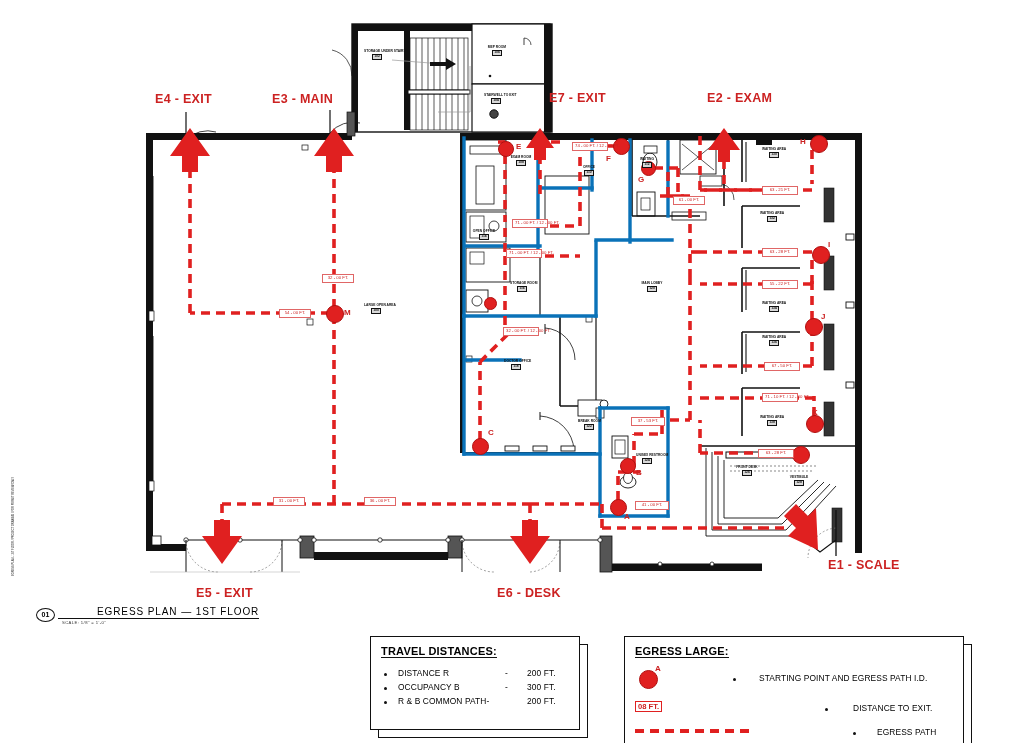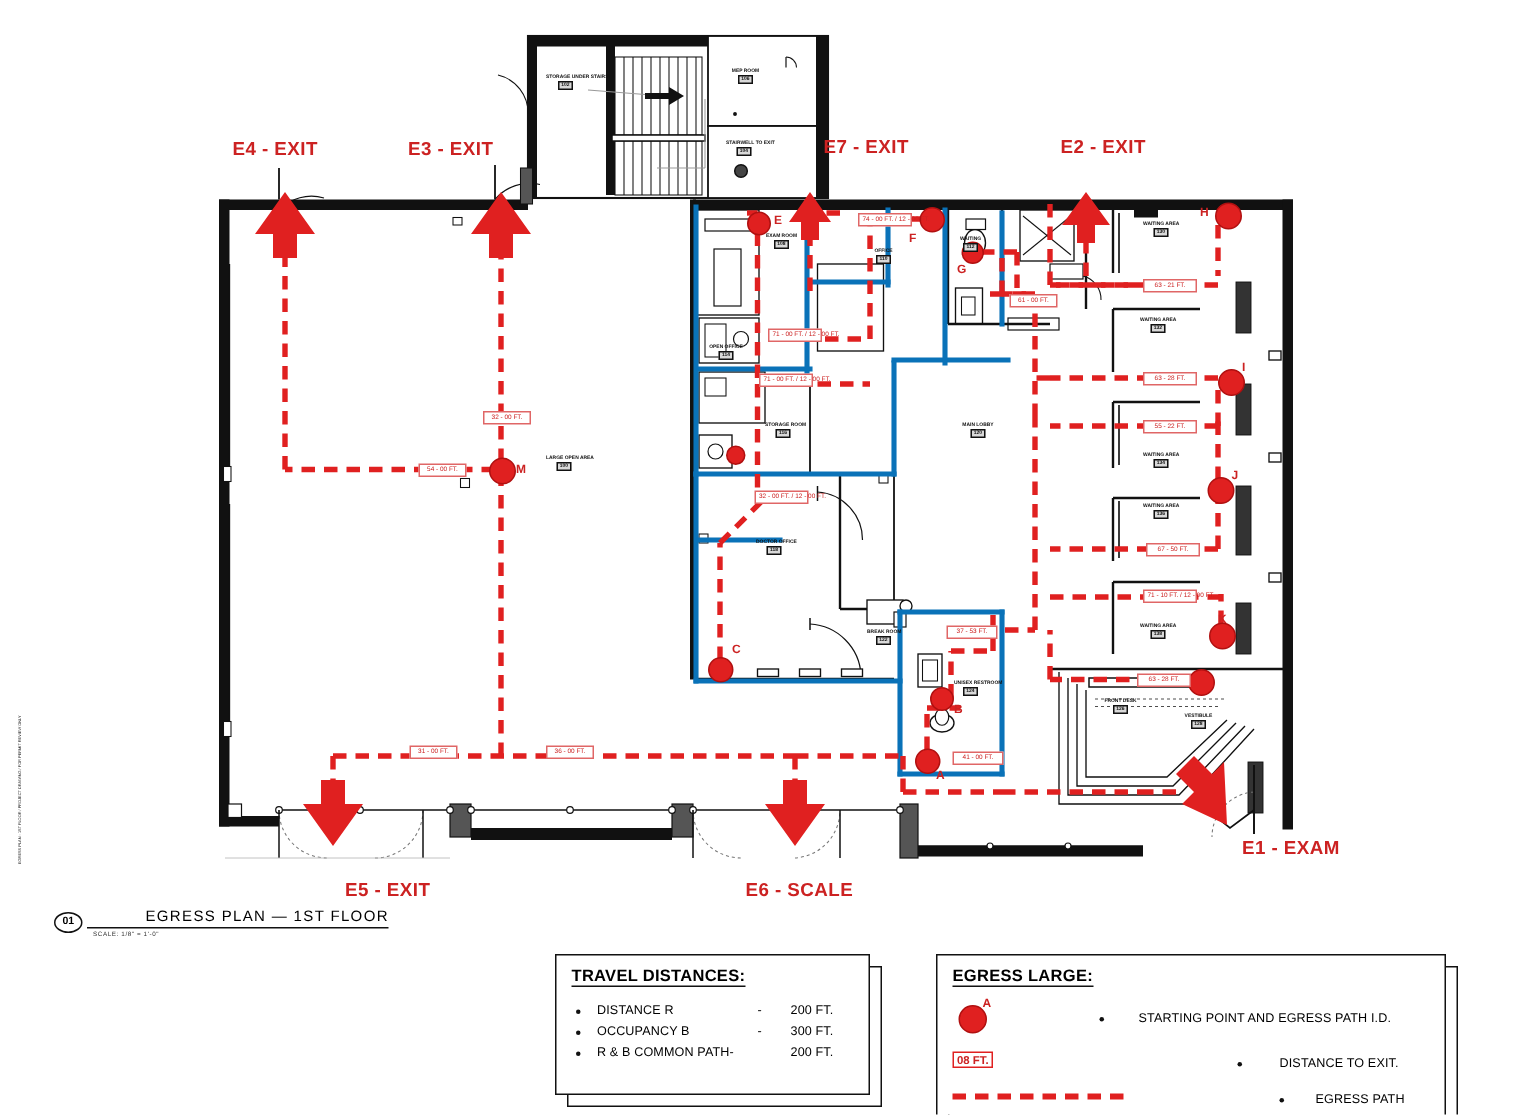--- a/index.html
+++ b/index.html
@@ -429,7 +429,7 @@
 
   <div>
     <div class="exit-label" style="left:155px;top:76px;">E4 - EXIT</div>
-    <div class="exit-label" style="left:272px;top:76px;">E3 - EXIT</div>
+    <div class="exit-label" style="left:272px;top:76px;">E3 - MAIN</div>
     <div class="exit-label" style="left:549px;top:75px;">E7 - EXIT</div>
     <div class="exit-label" style="left:707px;top:75px;">E2 - EXIT</div>
     <div class="exit-label" style="left:196px;top:570px;margin-left:34px;">E5 - EXIT</div>

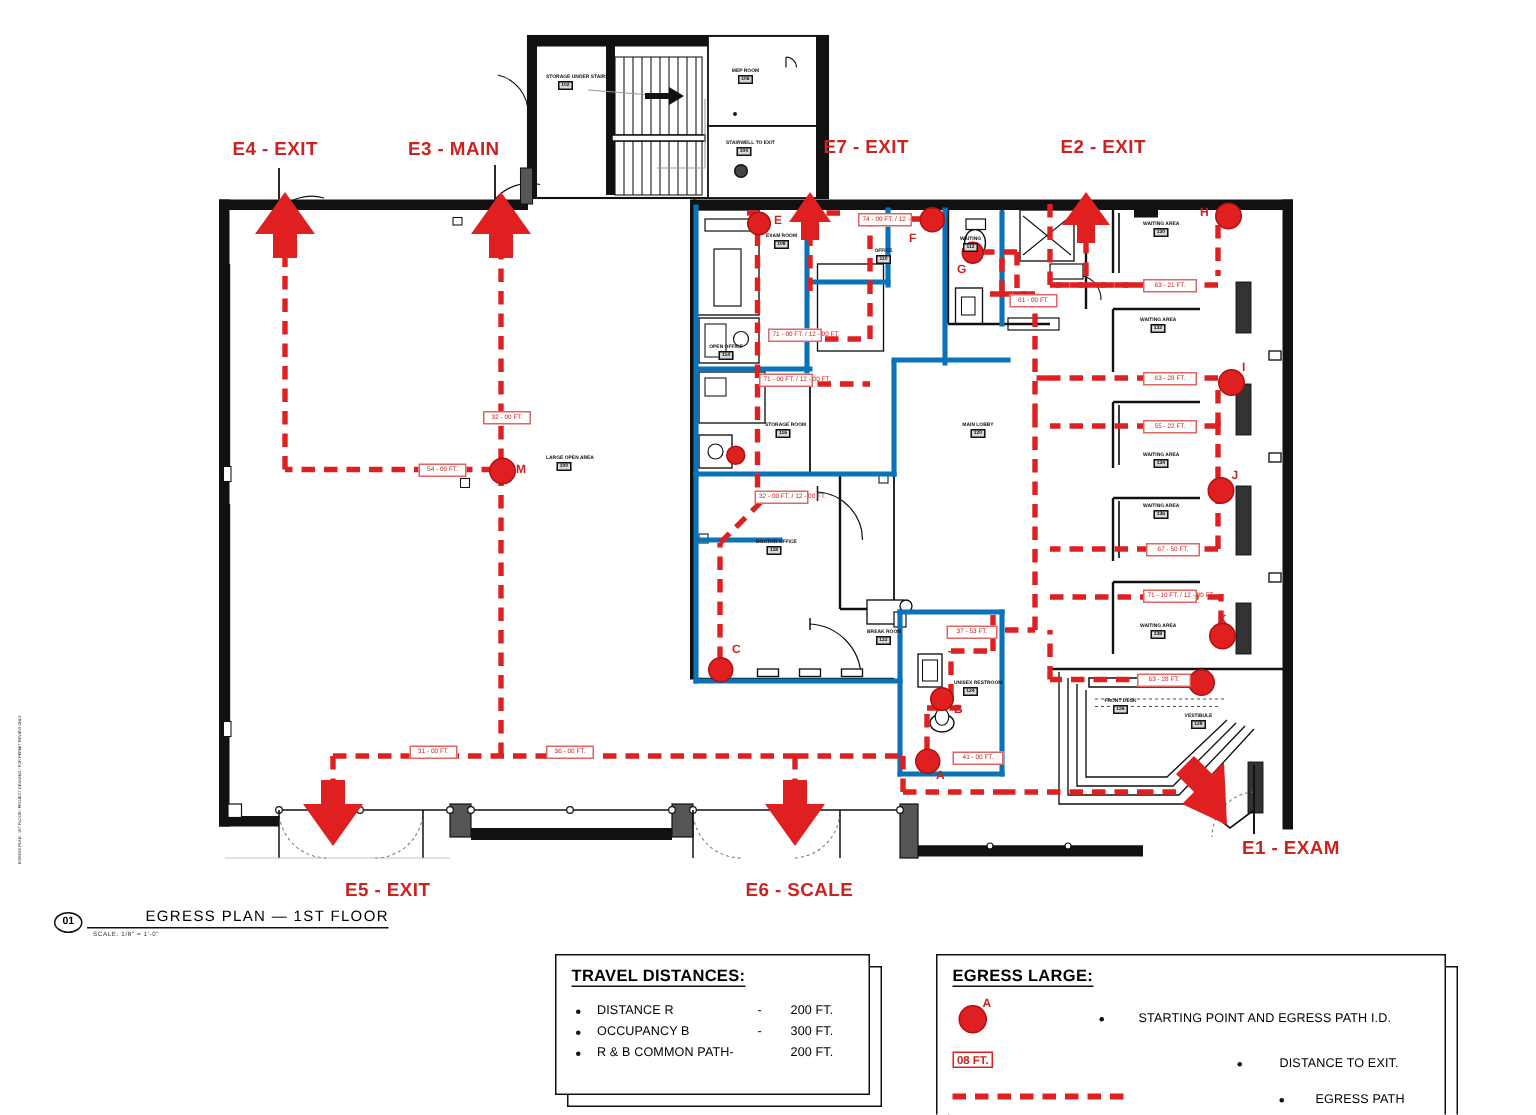--- a/index.html
+++ b/index.html
@@ -431,7 +431,7 @@
     <div class="exit-label" style="left:155px;top:76px;">E4 - EXIT</div>
     <div class="exit-label" style="left:272px;top:76px;">E3 - MAIN</div>
     <div class="exit-label" style="left:549px;top:75px;">E7 - EXIT</div>
-    <div class="exit-label" style="left:707px;top:75px;">E2 - EXIT</div>
+    <div class="exit-label" style="left:707px;top:75px;">E2 - EXAM</div>
     <div class="exit-label" style="left:196px;top:570px;margin-left:34px;">E5 - EXIT</div>
     <div class="exit-label" style="left:497px;top:570px;">E6 - SCALE</div>
     <div class="exit-label" style="left:828px;top:542px;">E1 - EXAM</div>

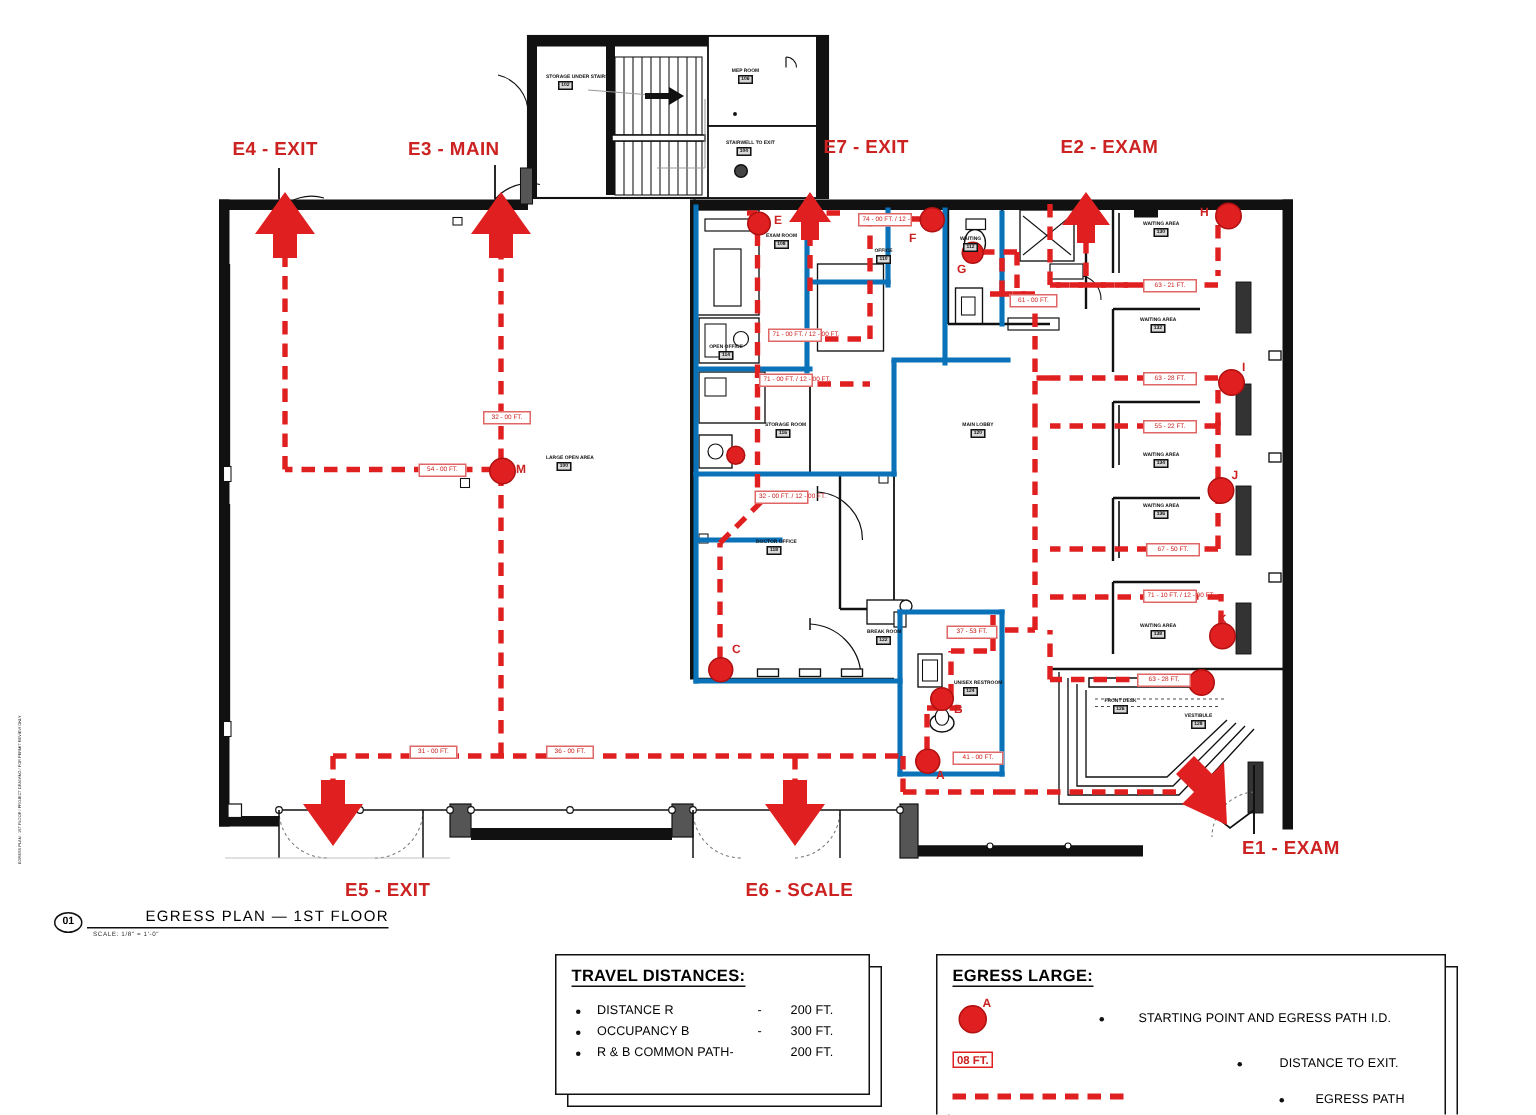--- a/index.html
+++ b/index.html
@@ -434,7 +434,7 @@
     <div class="exit-label" style="left:707px;top:75px;">E2 - EXAM</div>
     <div class="exit-label" style="left:196px;top:570px;margin-left:34px;">E5 - EXIT</div>
     <div class="exit-label" style="left:497px;top:570px;">E6 - SCALE</div>
-    <div class="exit-label" style="left:828px;top:542px;">E1 - EXAM</div>
+    <div class="exit-label" style="left:828px;top:542px;">E1 - SCALE</div>
   </div>
 
   <div>

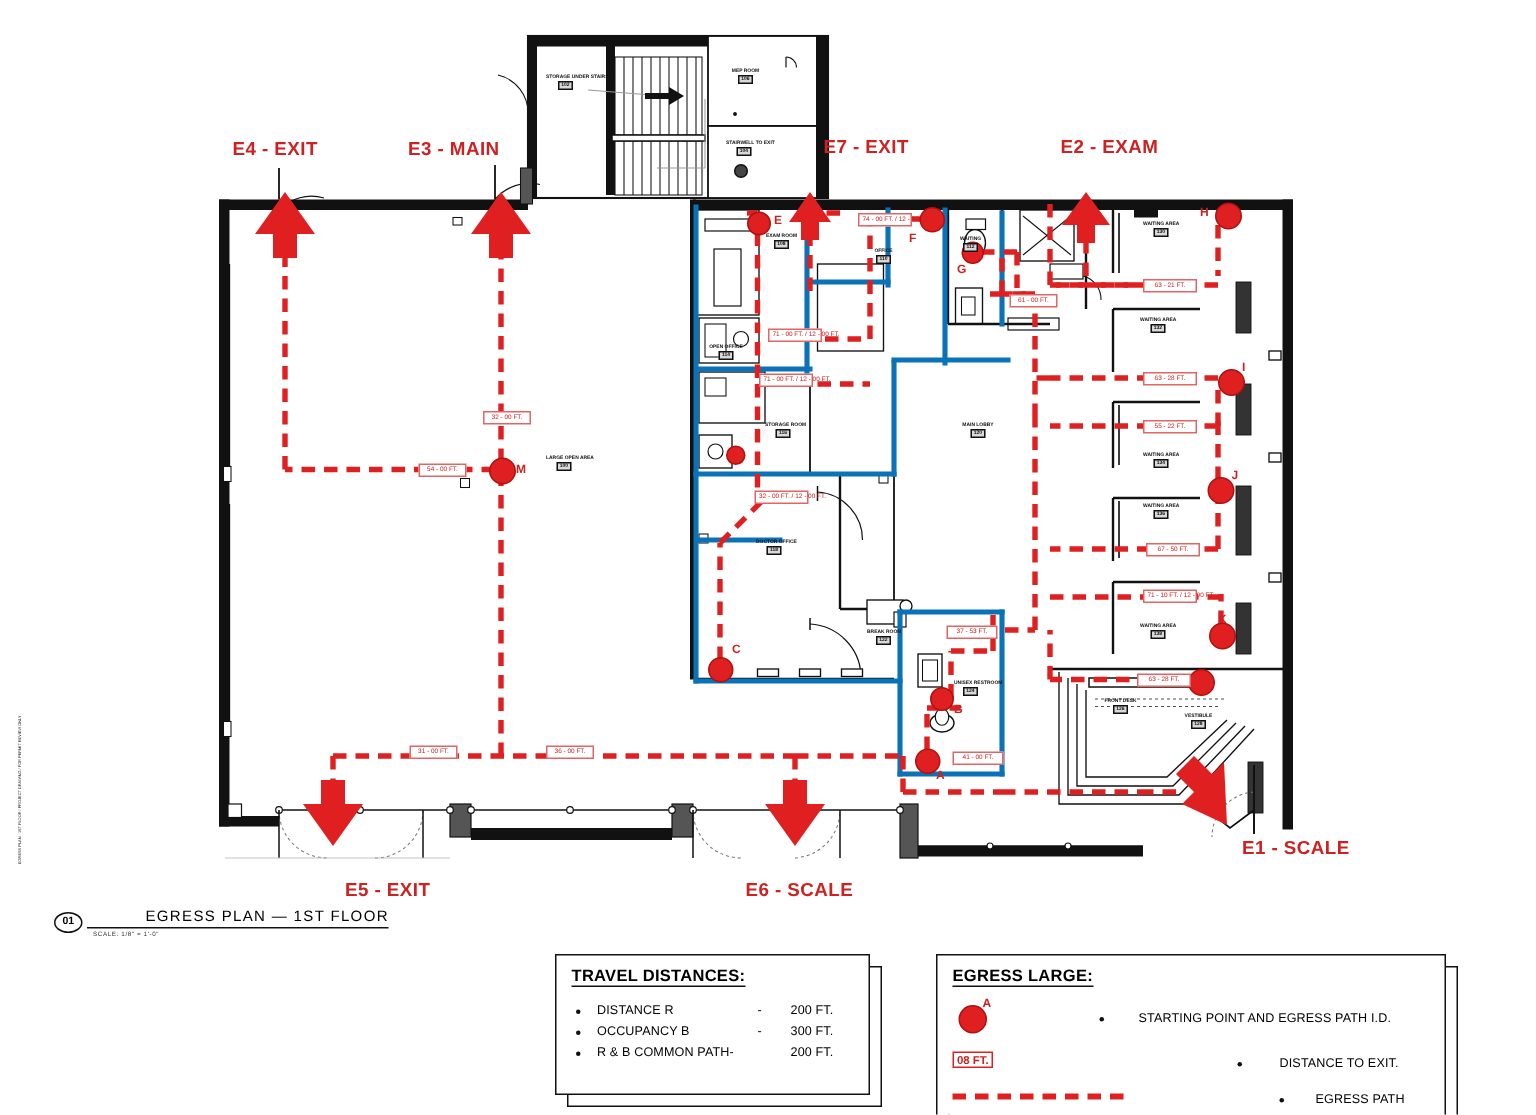--- a/index.html
+++ b/index.html
@@ -432,7 +432,7 @@
     <div class="exit-label" style="left:272px;top:76px;">E3 - MAIN</div>
     <div class="exit-label" style="left:549px;top:75px;">E7 - EXIT</div>
     <div class="exit-label" style="left:707px;top:75px;">E2 - EXAM</div>
-    <div class="exit-label" style="left:196px;top:570px;margin-left:34px;">E5 - EXIT</div>
+    <div class="exit-label" style="left:196px;top:570px;">E5 - EXIT</div>
     <div class="exit-label" style="left:497px;top:570px;">E6 - SCALE</div>
     <div class="exit-label" style="left:828px;top:542px;">E1 - SCALE</div>
   </div>

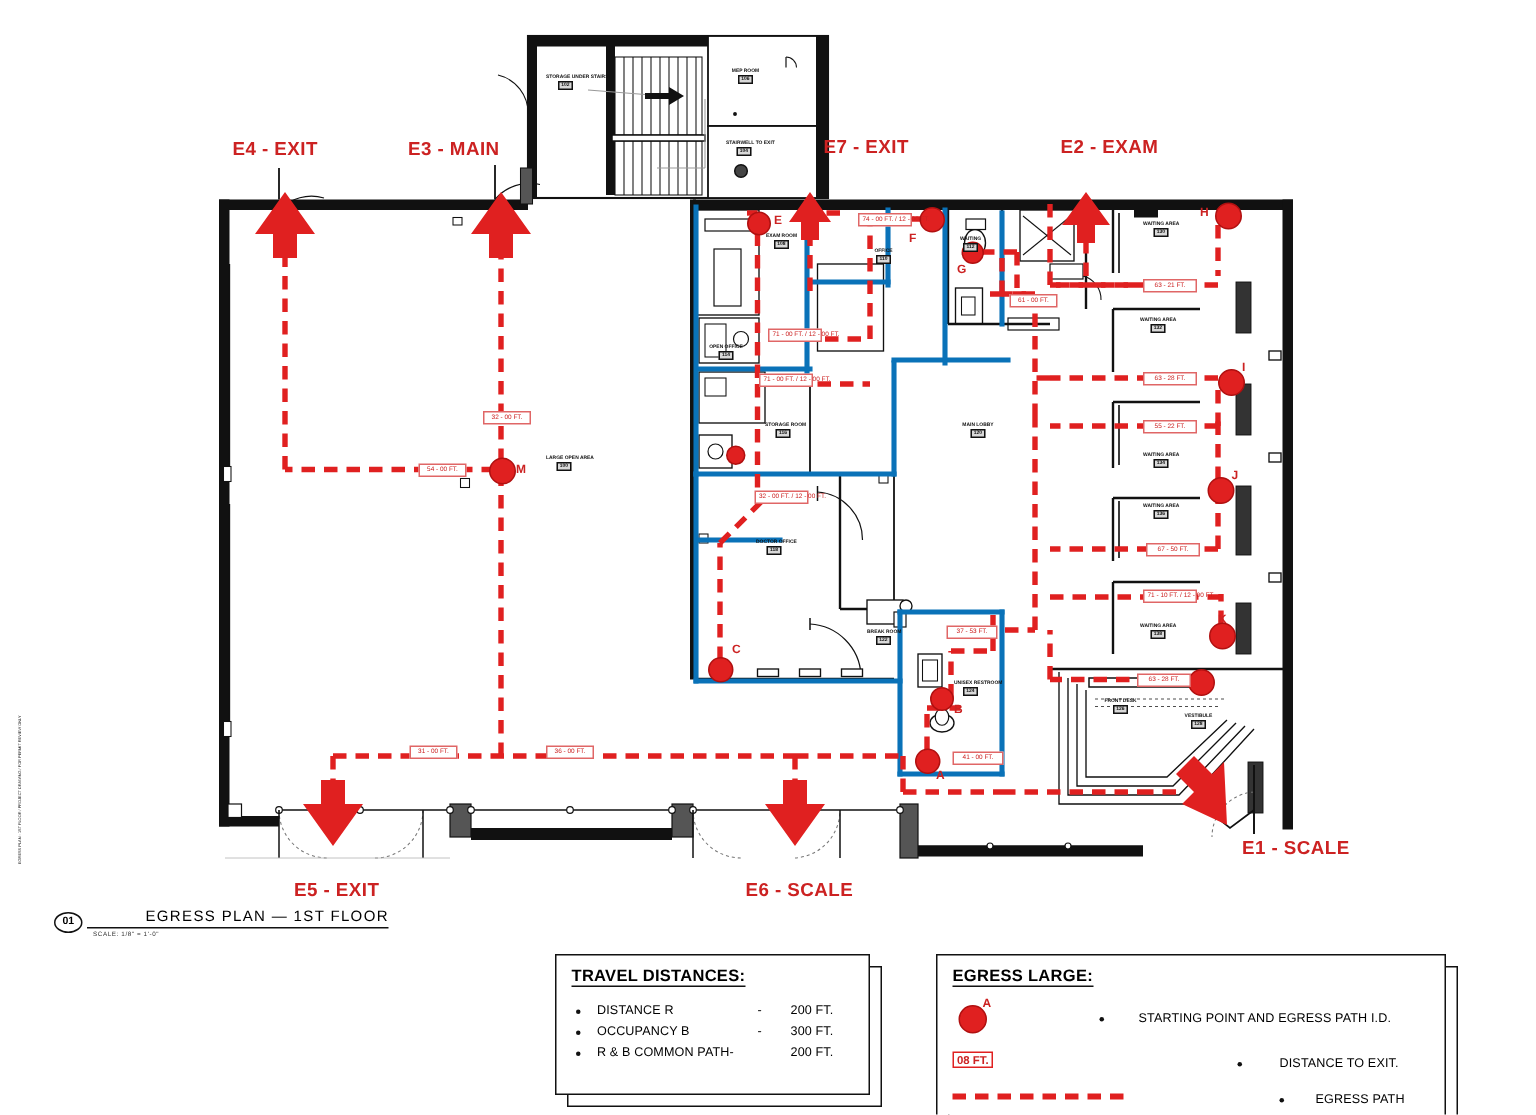--- a/index.html
+++ b/index.html
@@ -433,7 +433,7 @@
     <div class="exit-label" style="left:549px;top:75px;">E7 - EXIT</div>
     <div class="exit-label" style="left:707px;top:75px;">E2 - EXAM</div>
     <div class="exit-label" style="left:196px;top:570px;">E5 - EXIT</div>
-    <div class="exit-label" style="left:497px;top:570px;">E6 - SCALE</div>
+    <div class="exit-label" style="left:497px;top:570px;">E6 - DESK</div>
     <div class="exit-label" style="left:828px;top:542px;">E1 - SCALE</div>
   </div>
 

